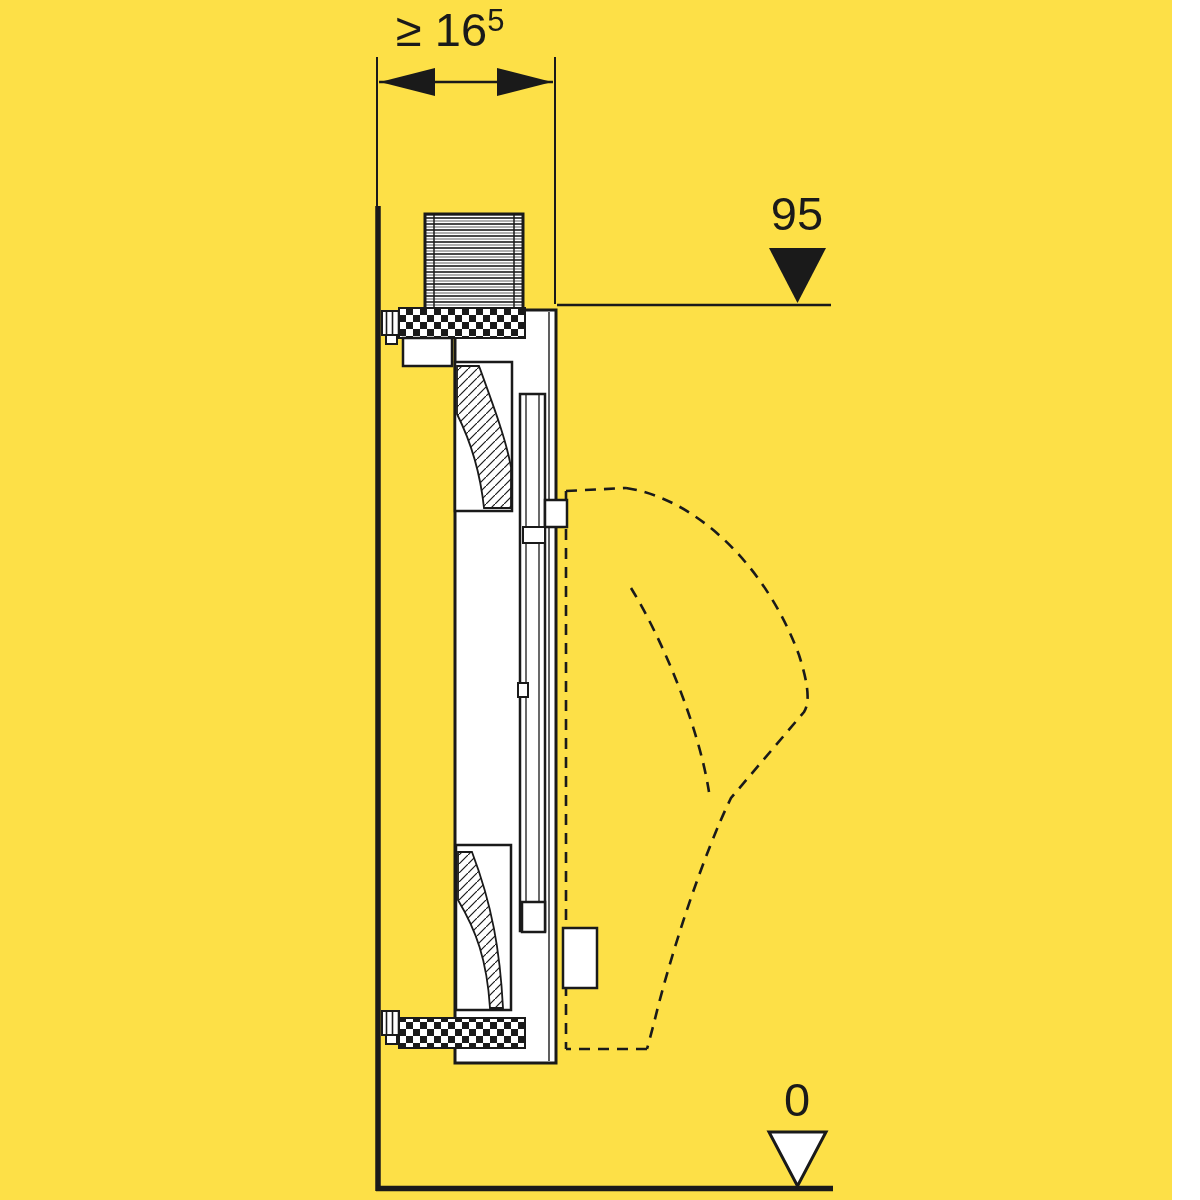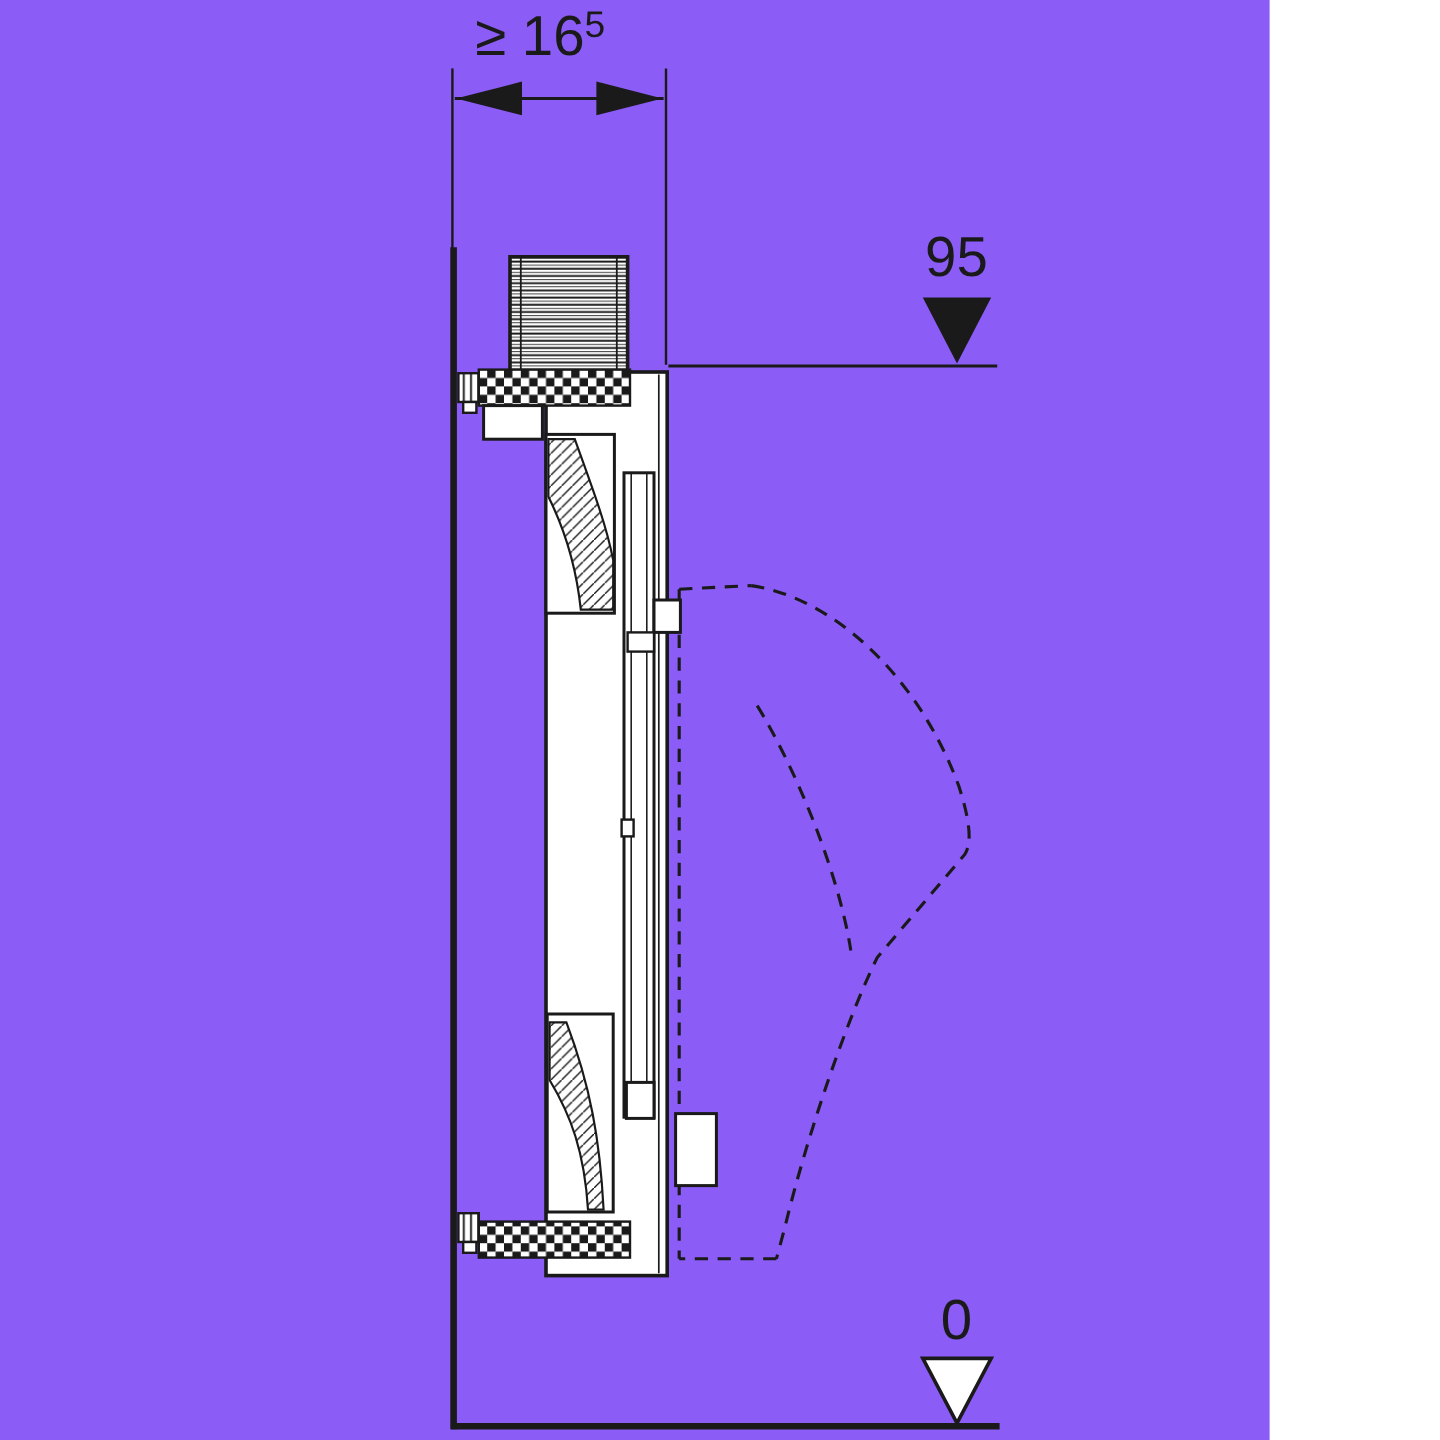--- a/index.html
+++ b/index.html
@@ -3,7 +3,7 @@
 <meta charset="utf-8">
 <style>
   html,body{margin:0;padding:0;background:#ffffff;}
-  .stage{position:relative;width:1058px;height:1200px;background:#8b5cf6;overflow:hidden;}
+  .stage{position:relative;width:1172px;height:1200px;background:#fde047;overflow:hidden;}
   svg{display:block;}
   .lbl{font-family:"Liberation Sans","DejaVu Sans",sans-serif;font-size:47px;fill:#1a1a1a;}
   .sup{font-size:31px;}

